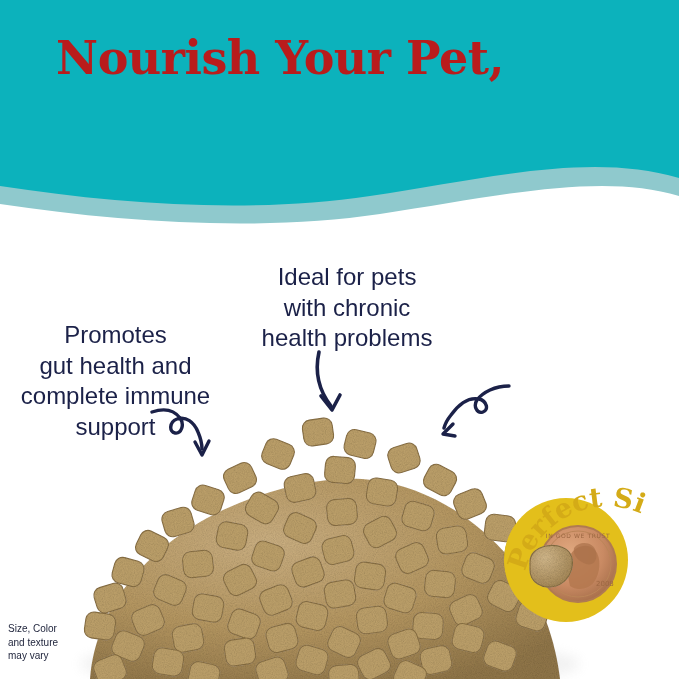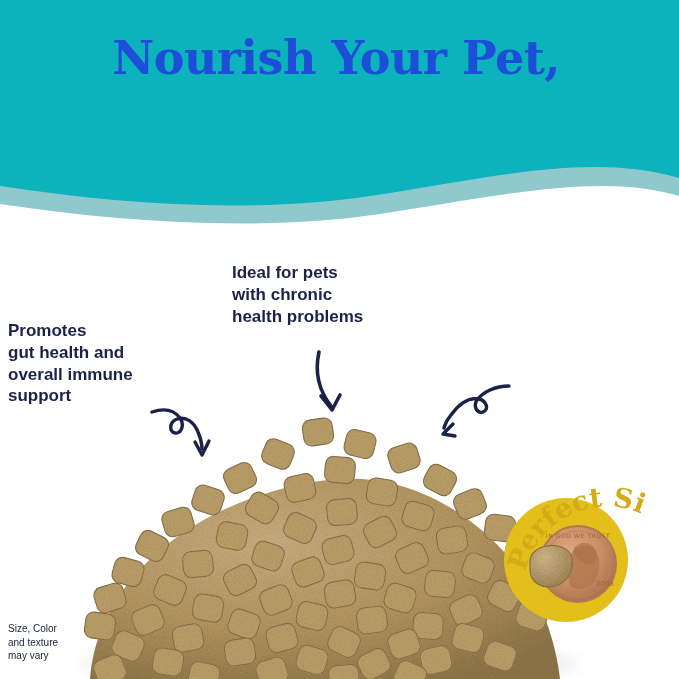--- a/index.html
+++ b/index.html
@@ -24,10 +24,10 @@
   #header-banner svg{position:absolute;left:0;top:0;}
   #banner-title{
     position:absolute;left:0;top:30px;width:560px;
-    text-align:right;
+    text-align:center;
     font-family:"DejaVu Serif", serif;
     font-weight:bold;
-    color:#1d4ed8;
+    color:#b91c1c;
     font-size:46px;
     line-height:1.22;
     letter-spacing:-0.5px;

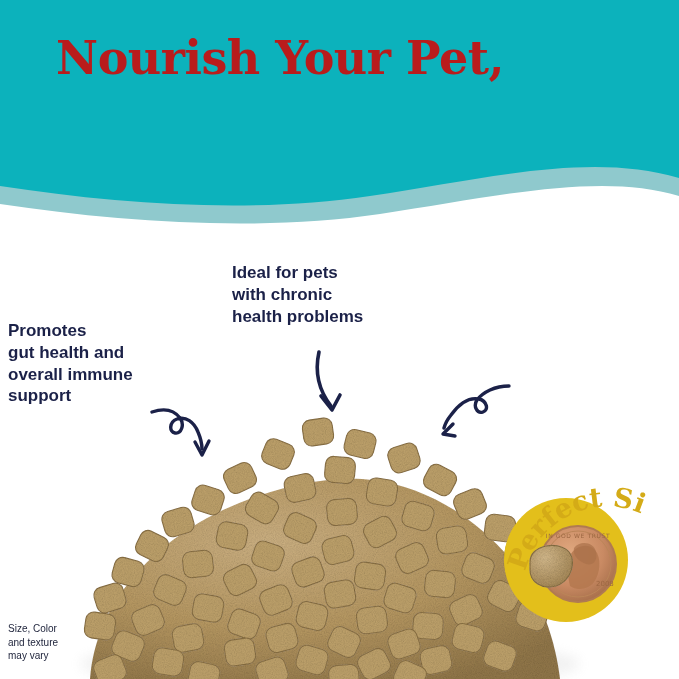--- a/index.html
+++ b/index.html
@@ -46,10 +46,10 @@
     position:absolute;
     color:#1b2148;
     font-family:"Liberation Sans", sans-serif;
-    font-weight:bold;
-    font-size:17px;
+    font-weight:normal;
+    font-size:24px;
     line-height:1.28;
-    text-align:left;
+    text-align:center;
     z-index:20;
     white-space:pre-line;
   }

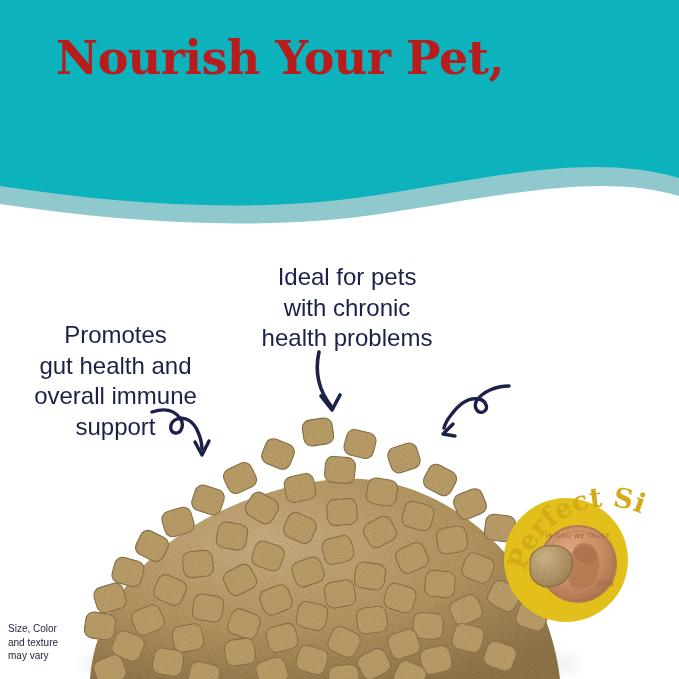--- a/index.html
+++ b/index.html
@@ -211,7 +211,7 @@
 
   <div class="callout" id="callout-left">Promotes
 gut health and
-overall immune
+complete immune
 support</div>
   <svg class="arrow" id="arrow-left" width="78" height="62" viewBox="0 0 78 62">
     <path d="M2 12 C14 8 24 10 30 18 C35 25 31 34 25 33 C19 32 19 22 27 19 C36 16 44 22 48 32 C51 39 52 44 52 49" fill="none" stroke="#1b2148" stroke-width="3.4" stroke-linecap="round"></path>

